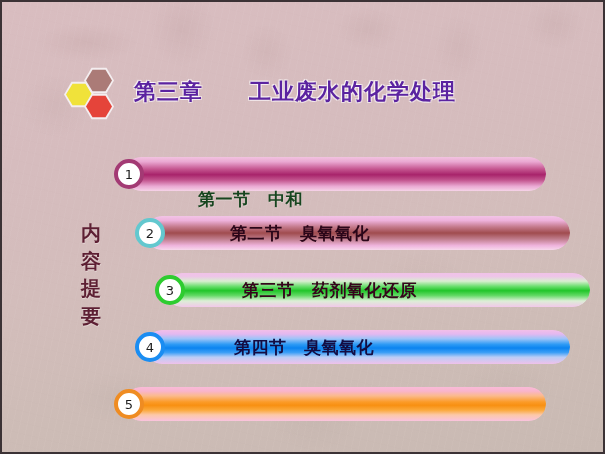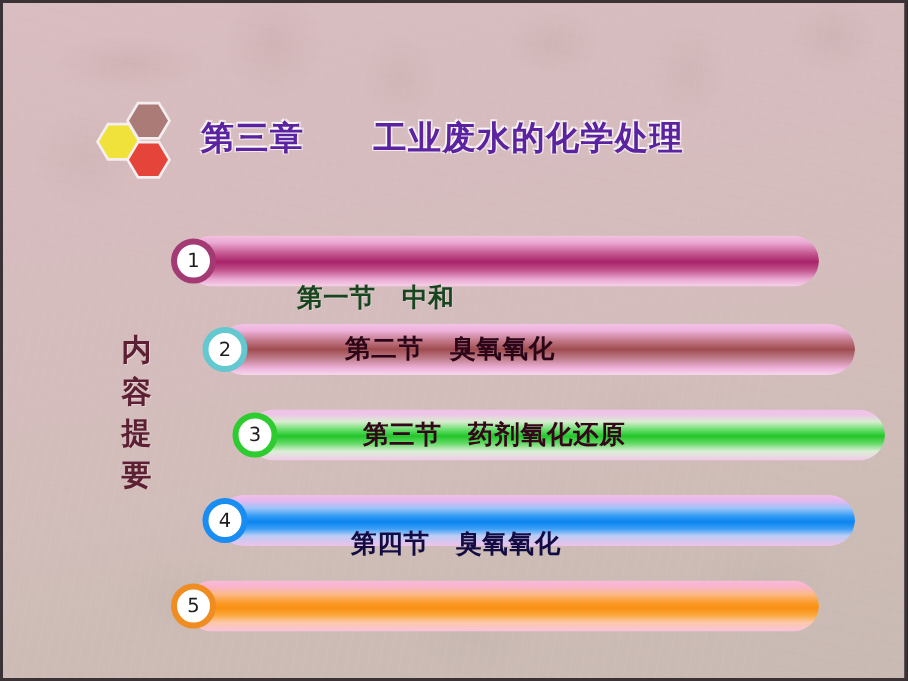--- a/index.html
+++ b/index.html
@@ -182,7 +182,7 @@
     background: linear-gradient(to bottom,
       #f2bfe8 0%, #e3b8f0 12%, #9cc4f8 26%, #2f9bf5 42%, #0b84f0 53%, #3a9ef6 66%, #bbcdf6 80%, #efc1ea 100%);
   }
-  #bar4-label { left: 232px; top: 344px; color: #130c43; }
+  #bar4-label { left: 232px; top: 328px; color: #130c43; }
 
   
   #bar5 { left: 122px; top: 385px; width: 422px; }

